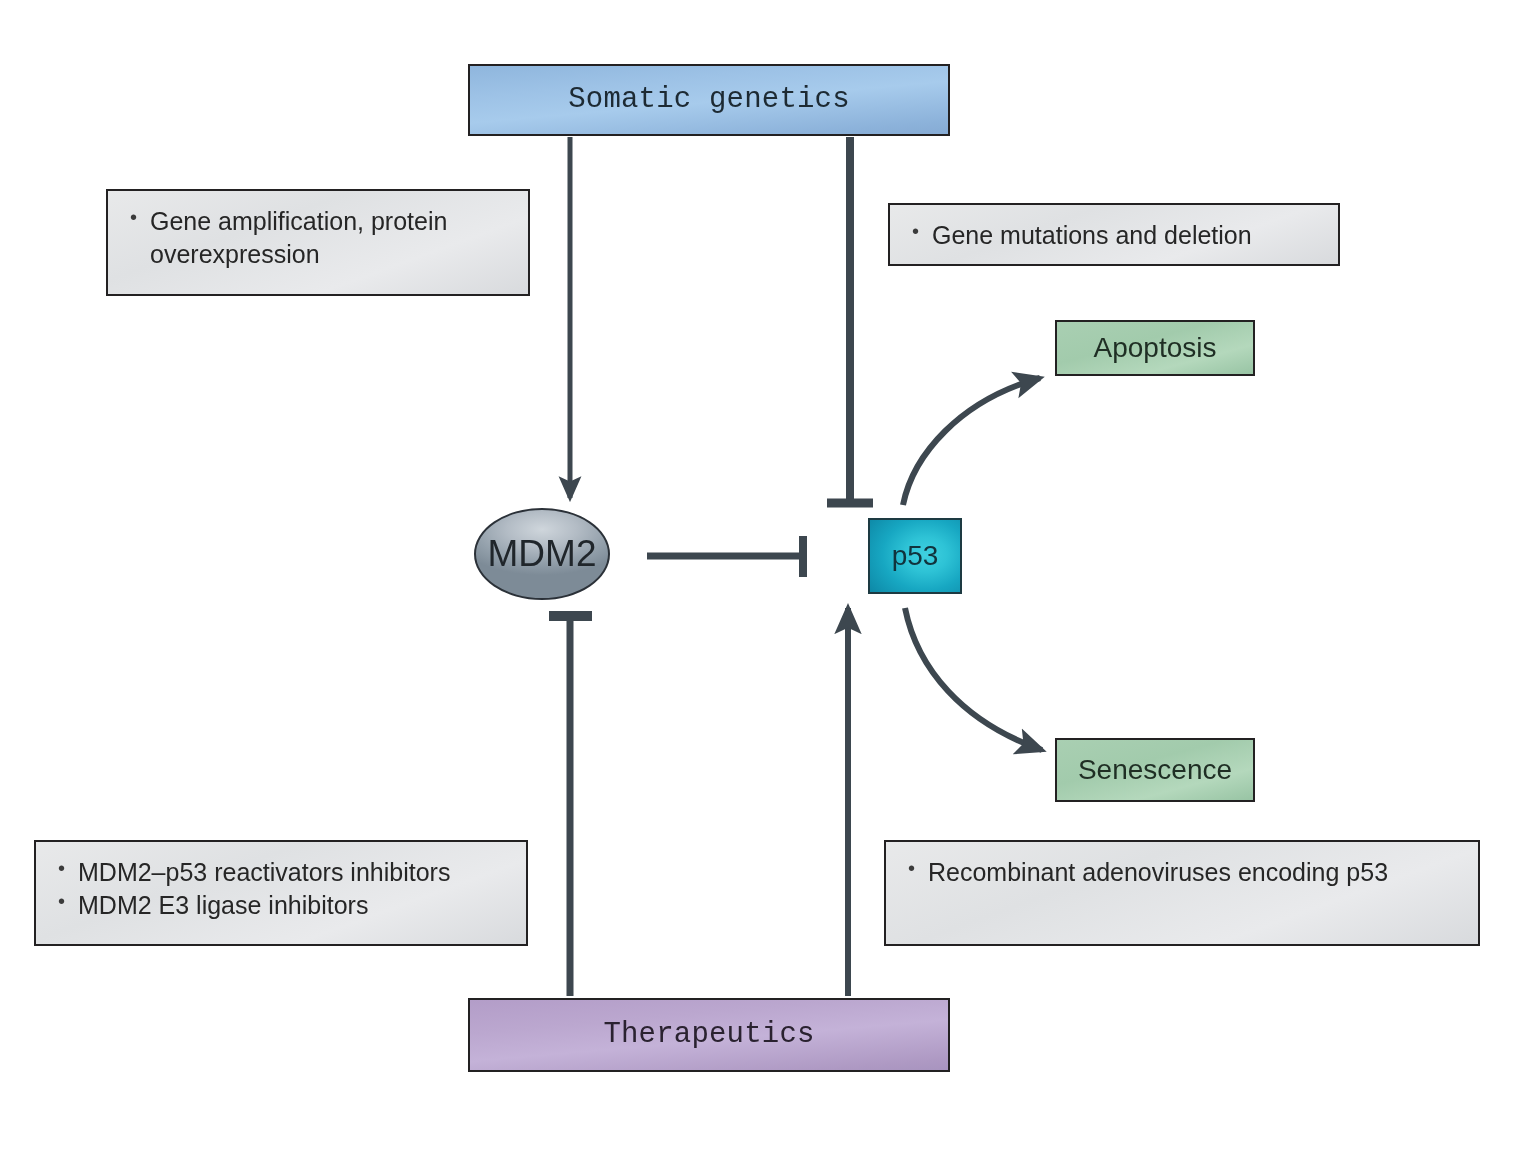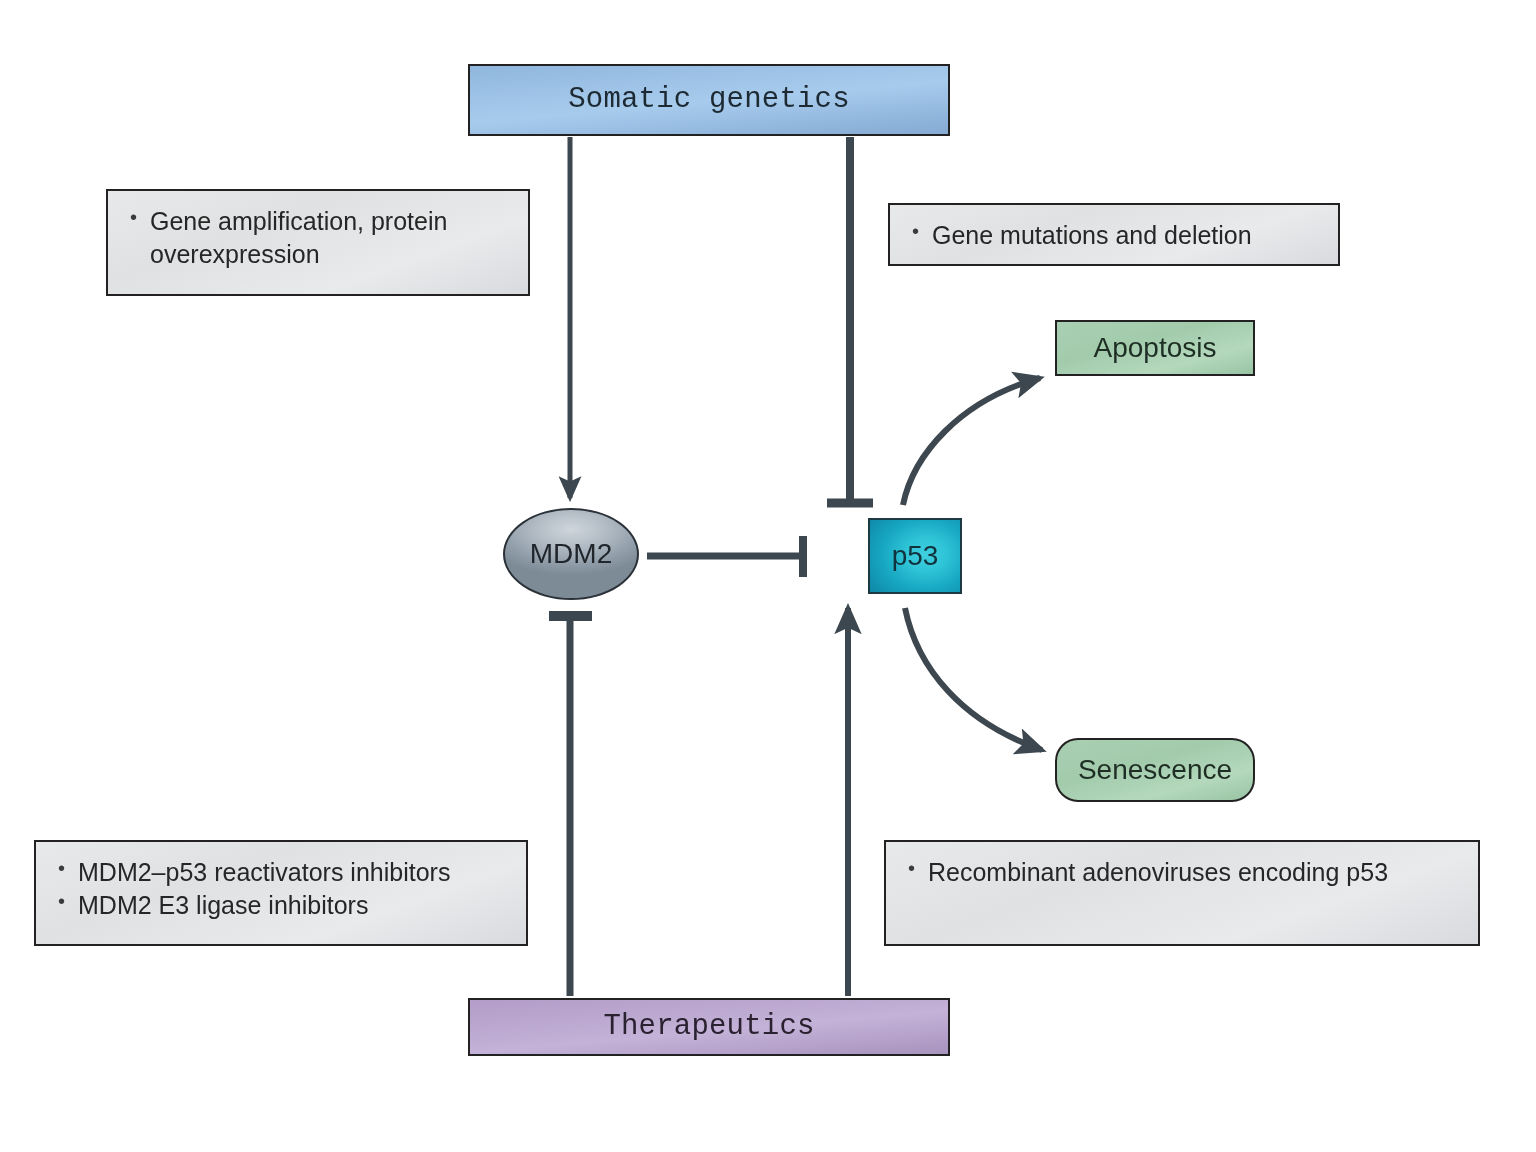--- a/index.html
+++ b/index.html
@@ -90,13 +90,13 @@
 
   
   #mdm2 {
-    left: 503px; top: 508px;
+    left: 474px; top: 508px;
     width: 136px; height: 92px;
     border-radius: 50%;
     border: 2px solid #2b3138;
     background:
       radial-gradient(ellipse 70% 52% at 50% 22%, #cfd6dc 0%, #b3bcc5 38%, #93a0ab 72%, #7d8b97 100%);
-    font-size: 28px;
+    font-size: 37px;
     color: #20262b;
   }
   

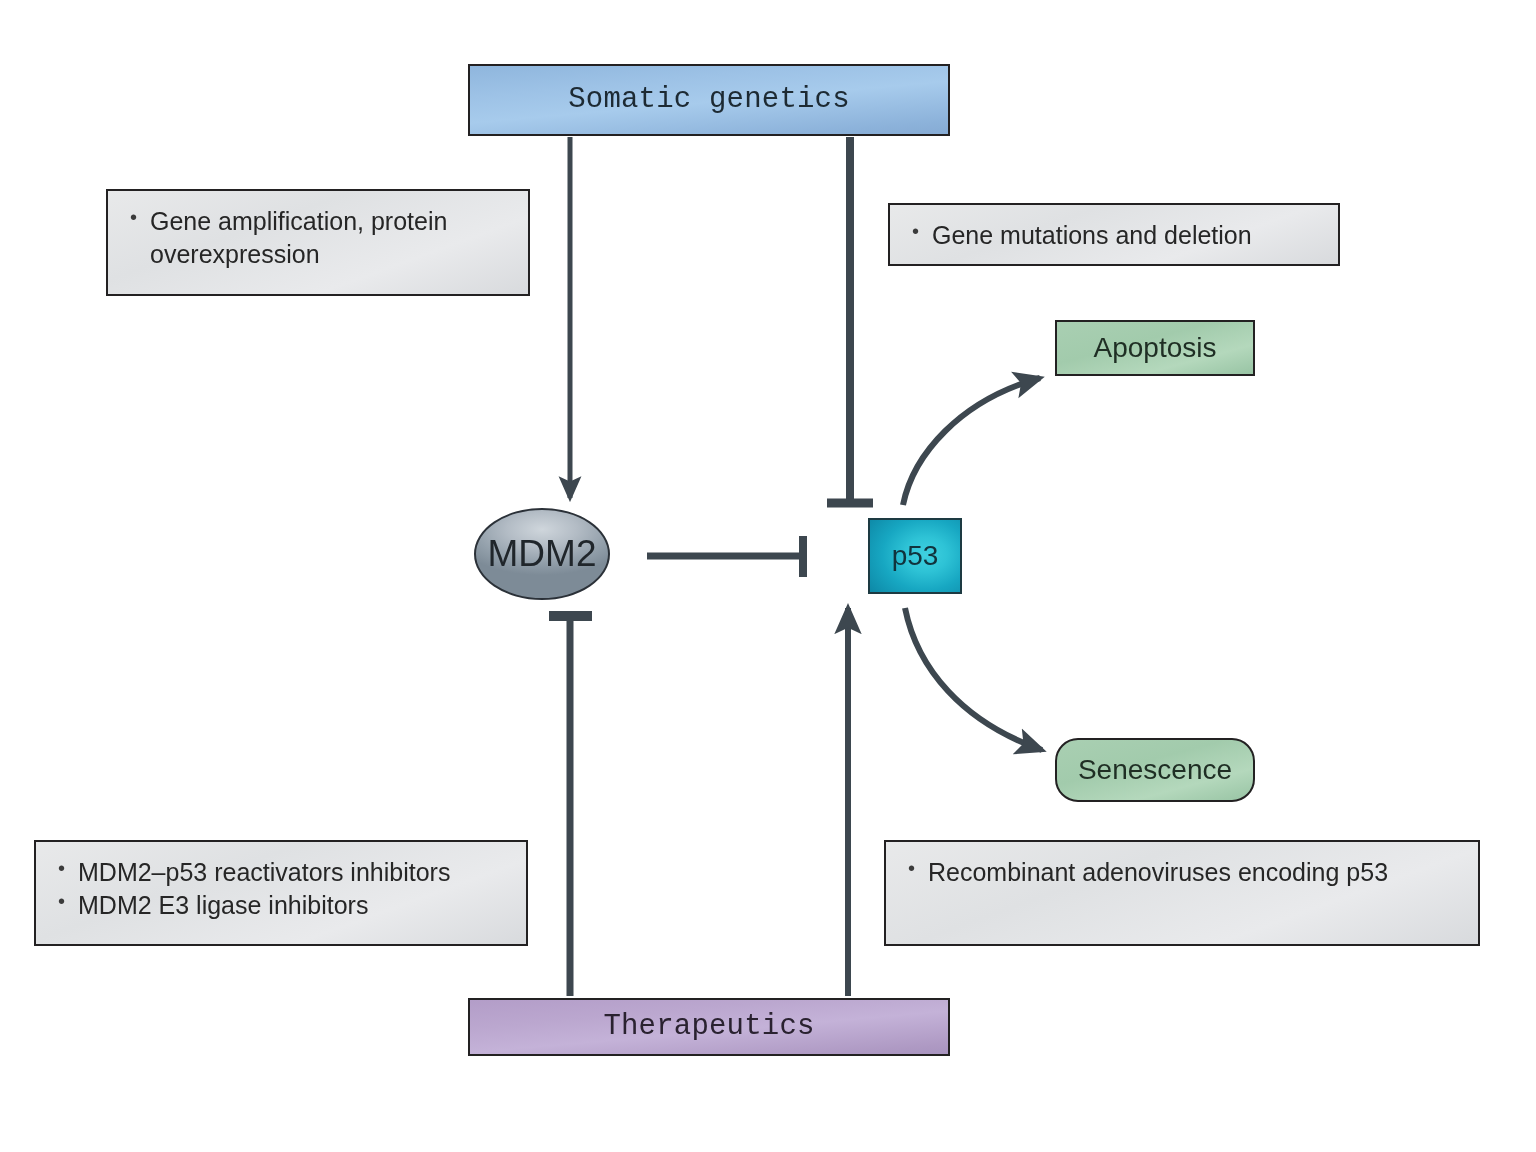--- a/index.html
+++ b/index.html
@@ -116,7 +116,7 @@
     color: #1f2e24;
   }
   #apoptosis  { left: 1055px; top: 320px; width: 200px; height: 56px; }
-  #senescence { left: 1055px; top: 738px; width: 200px; height: 64px; border-radius: 23px; }
+  #senescence { left: 1055px; top: 738px; width: 200px; height: 64px; }
 
   
   #edges {

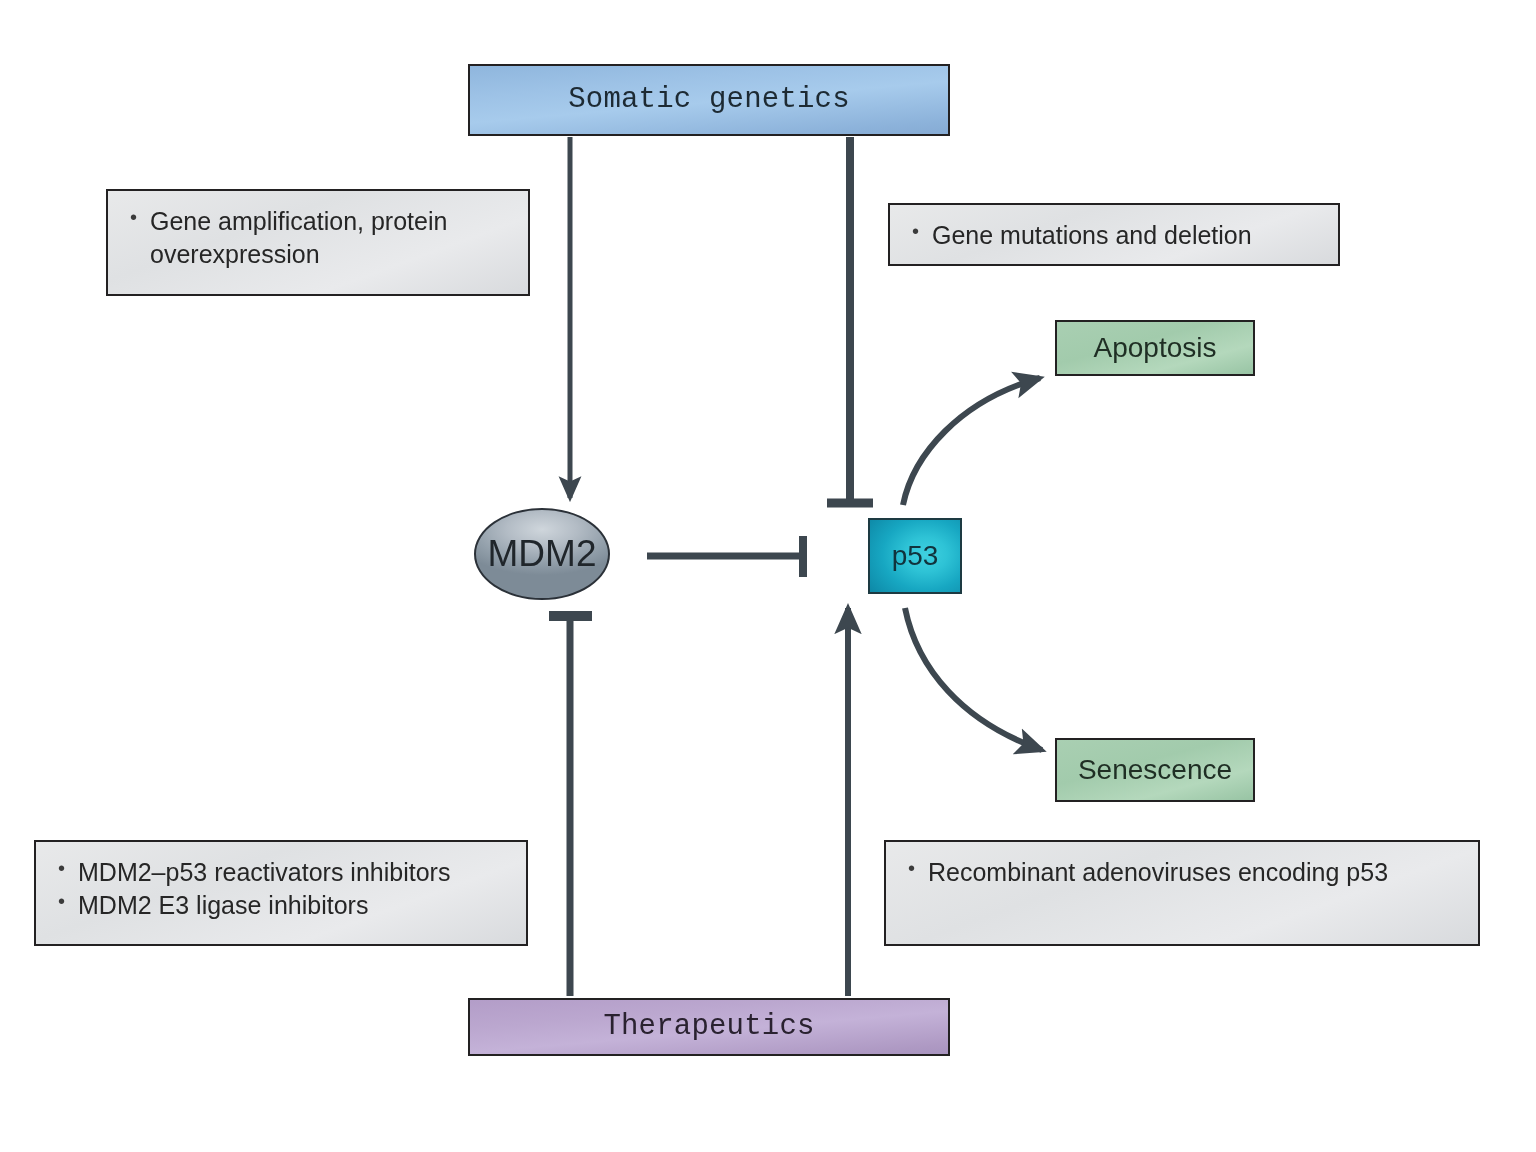--- a/index.html
+++ b/index.html
@@ -47,7 +47,7 @@
   }
   #therapeutics {
     left: 468px;  top: 998px;
-    width: 482px; height: 58px;
+    width: 482px; height: 74px;
     background: linear-gradient(175deg, #b39dc8 0%, #bba7cf 30%, #c4b2d8 55%, #ae99c3 90%, #a894bf 100%);
     color: #2a2230;
   }

